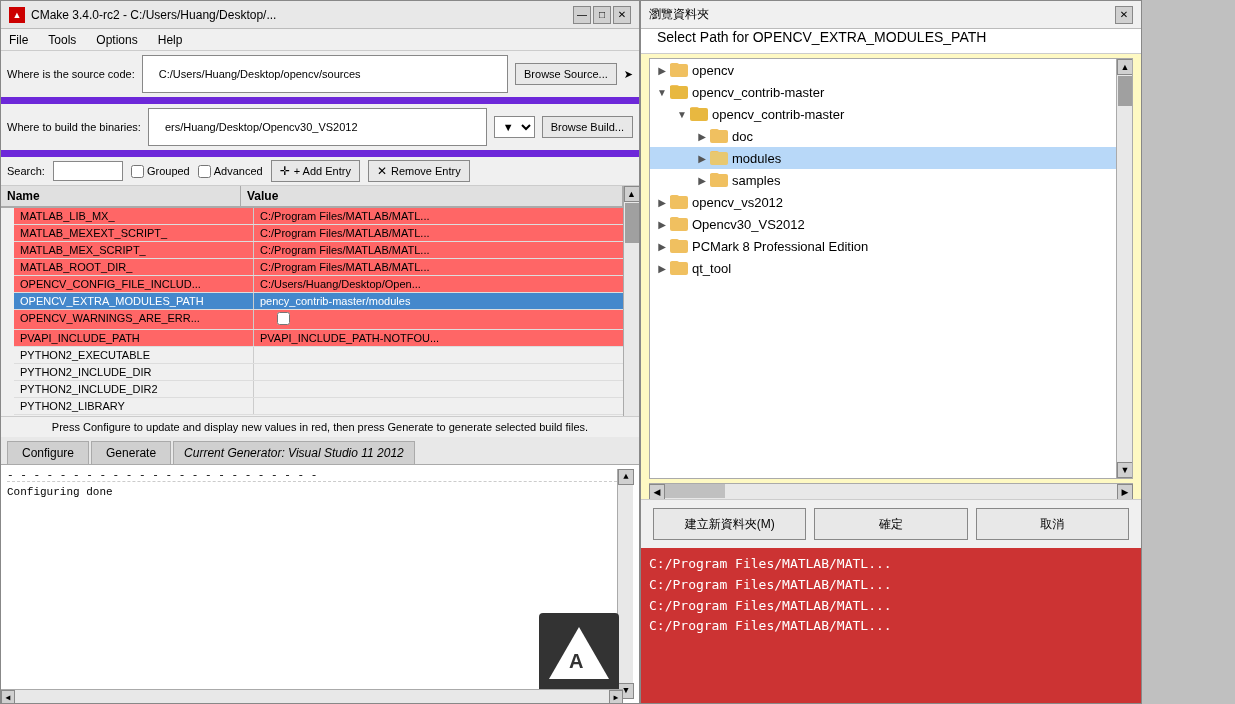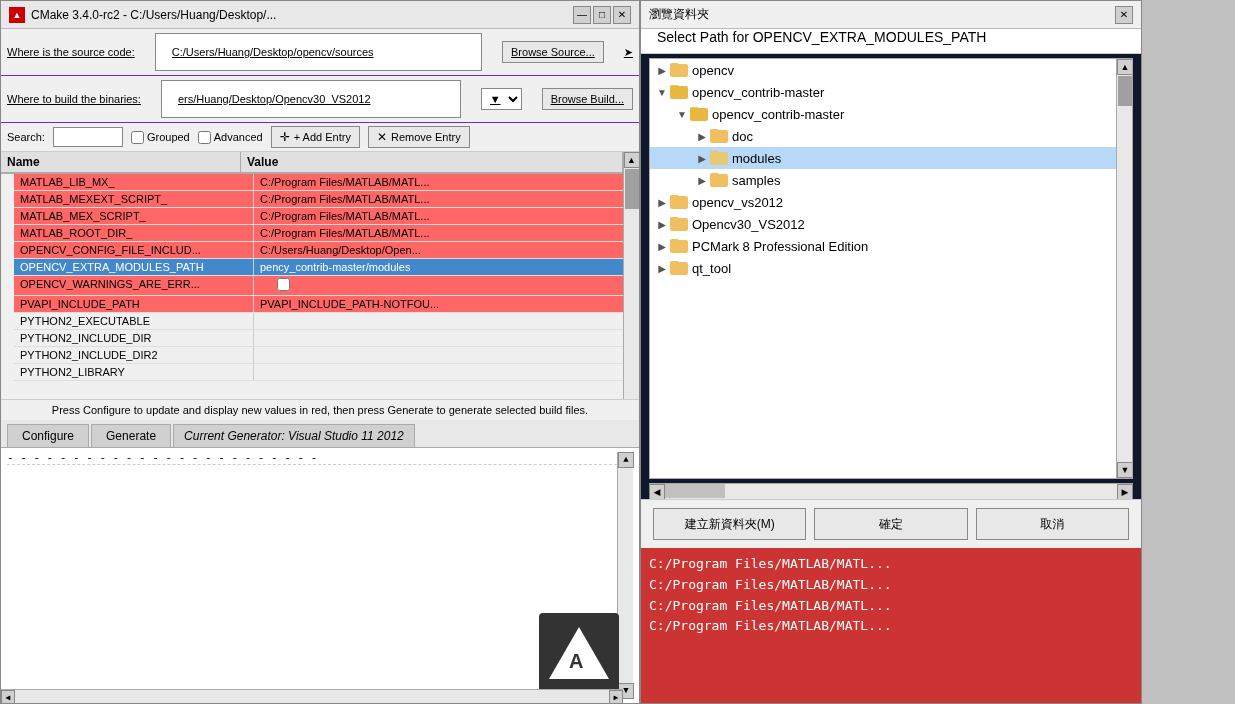--- a/index.html
+++ b/index.html
@@ -285,7 +285,7 @@
     .browser-window {
       width: 502px;
       height: 704px;
-      background: #0f172a;
+      background: #fef9c3;
       border: 1px solid #888;
       display: flex;
       flex-direction: column;

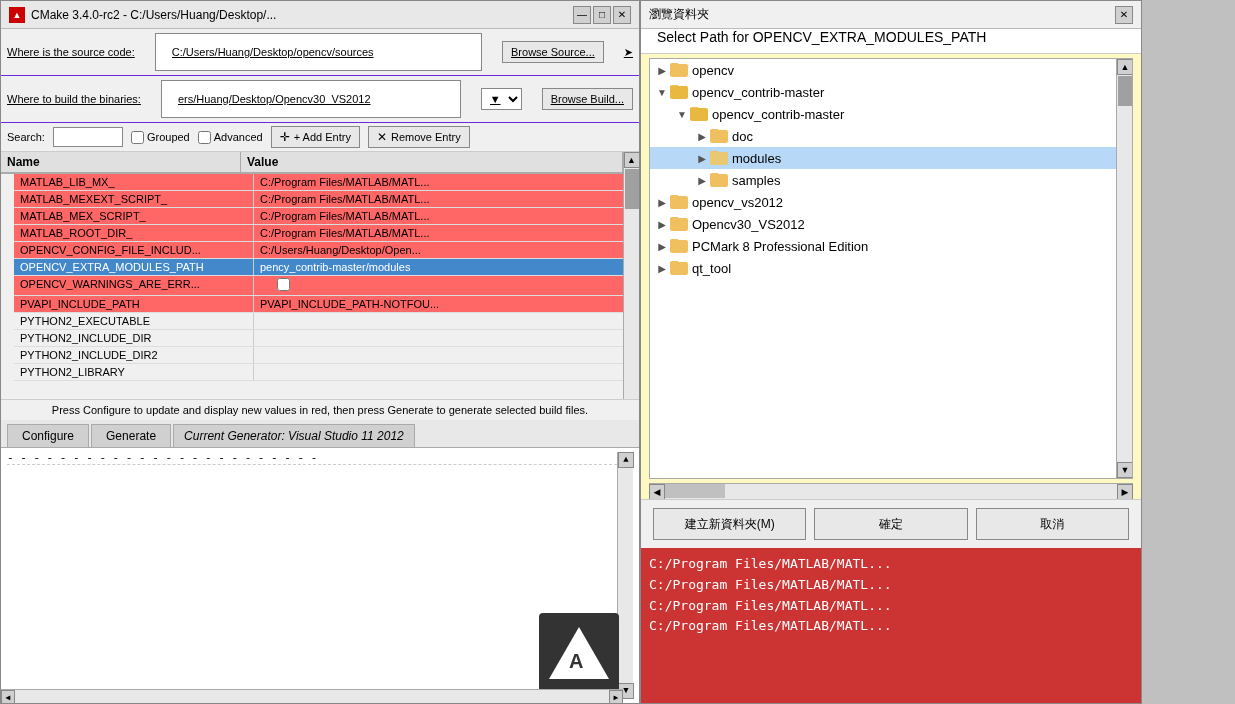--- a/index.html
+++ b/index.html
@@ -468,6 +468,12 @@
     </div>
   </div>
 
+  <div class="menu-bar">
+    <span class="menu-item">File</span>
+    <span class="menu-item">Tools</span>
+    <span class="menu-item">Options</span>
+    <span class="menu-item">Help</span>
+  </div>
 
   <div class="toolbar-row">
     <span class="toolbar-label">Where is the source code:</span>

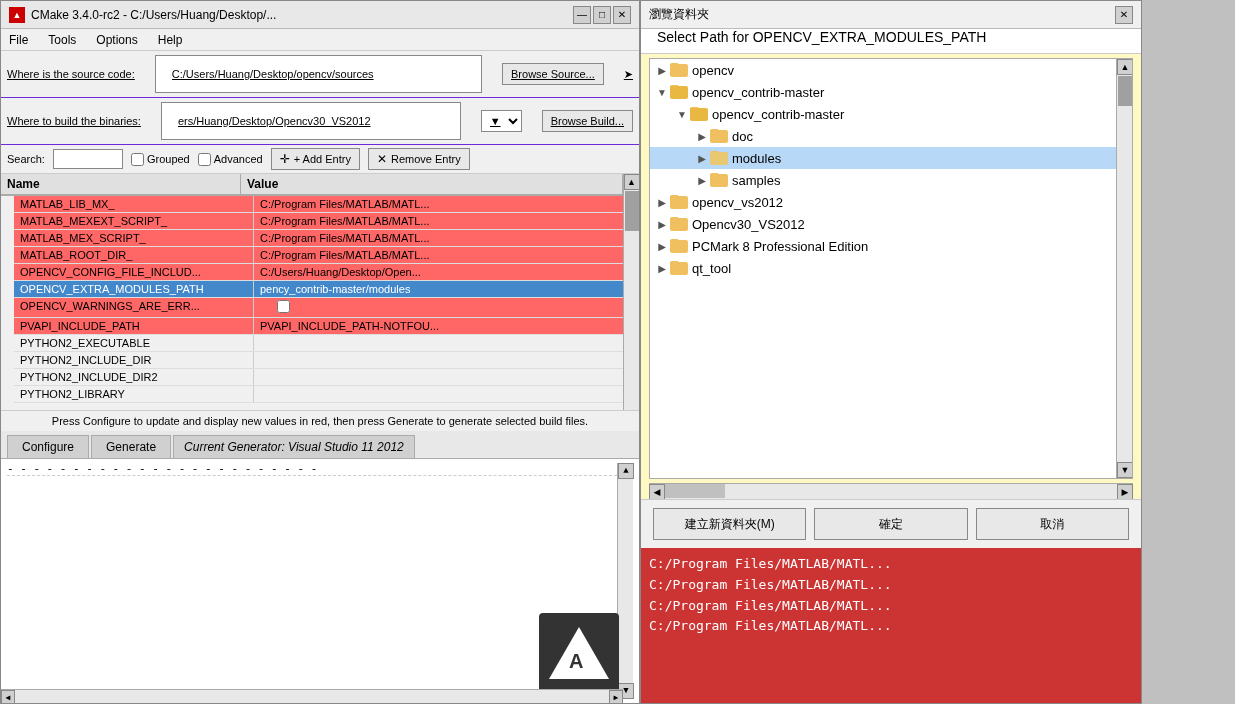--- a/index.html
+++ b/index.html
@@ -81,10 +81,9 @@
       padding: 4px 6px;
       display: flex;
       align-items: center;
-      gap: 20px;
-      border-bottom: 1px solid #6d28d9;
+      gap: 7px;
+      border-bottom: 7px solid #6d28d9;
       background: #f0f0f0;
-      text-decoration: underline;
     }
     .toolbar-label {
       font-size: 11px;

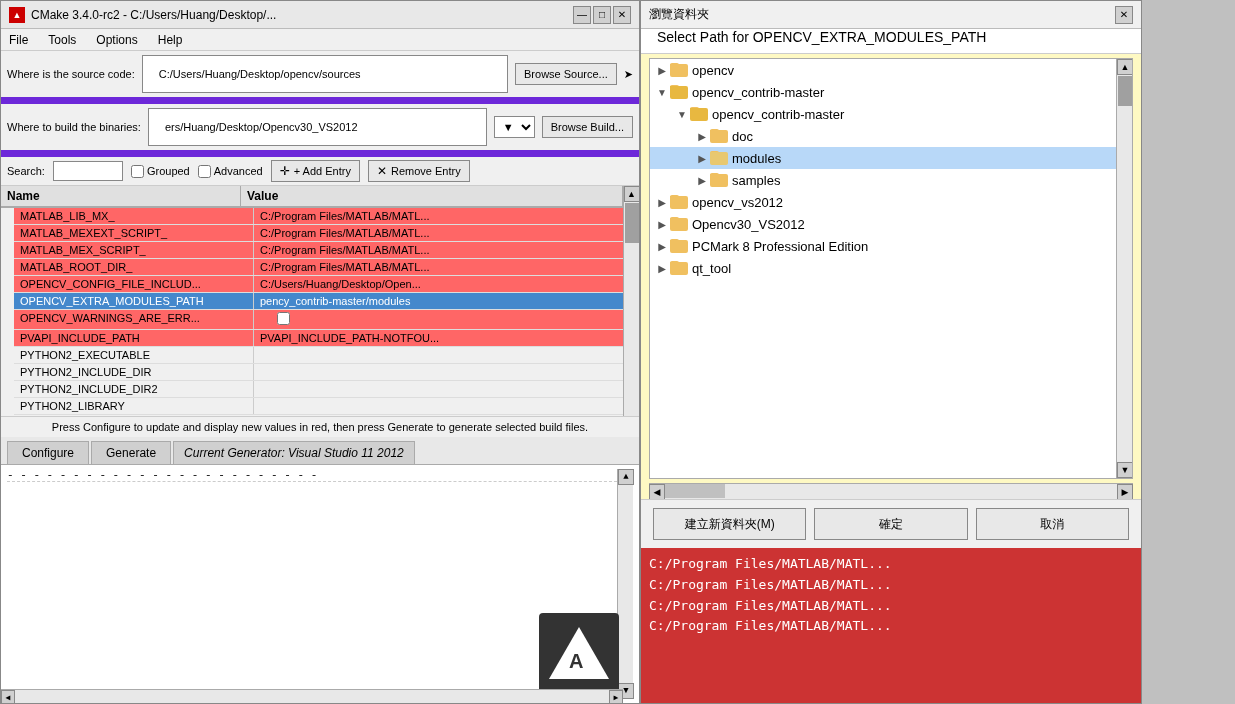--- a/index.html
+++ b/index.html
@@ -593,6 +593,7 @@
   <div class="log-area" style="height:100px;">
     <div class="log-text">
       <div style="border-bottom:1px dashed #ccc; margin-bottom:4px;">- - - - - - - - - - - - - - - - - - - - - - - -</div>
+      <div>Configuring done</div>
     </div>
     <div class="log-scrollbar">
       <div class="scroll-arrow">▲</div>

